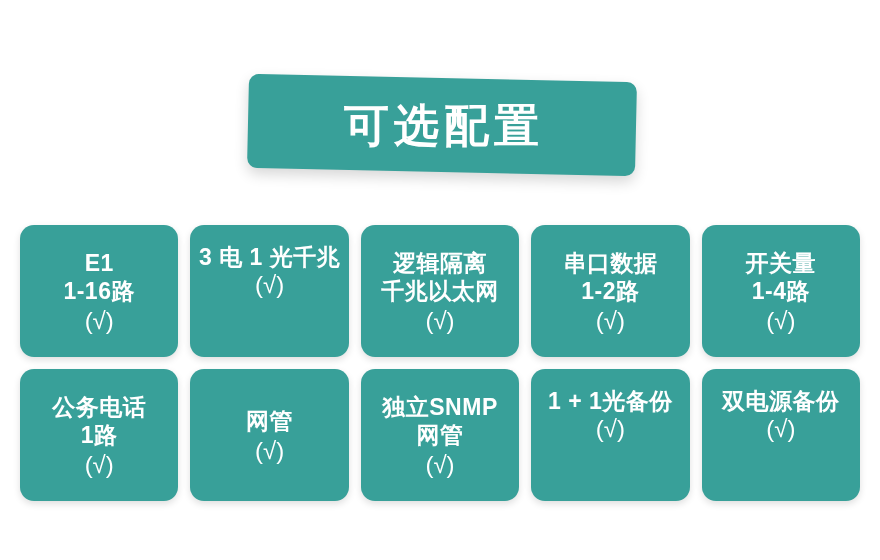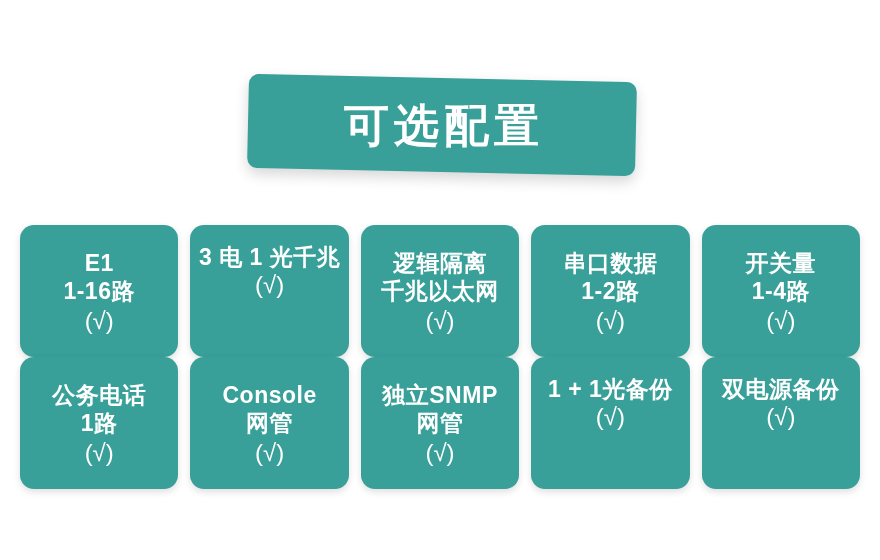--- a/index.html
+++ b/index.html
@@ -60,6 +60,7 @@
     width: 840px;
     display: flex;
     flex-direction: column;
+    gap: 12px;
   }
   .grid-row {
     display: flex;

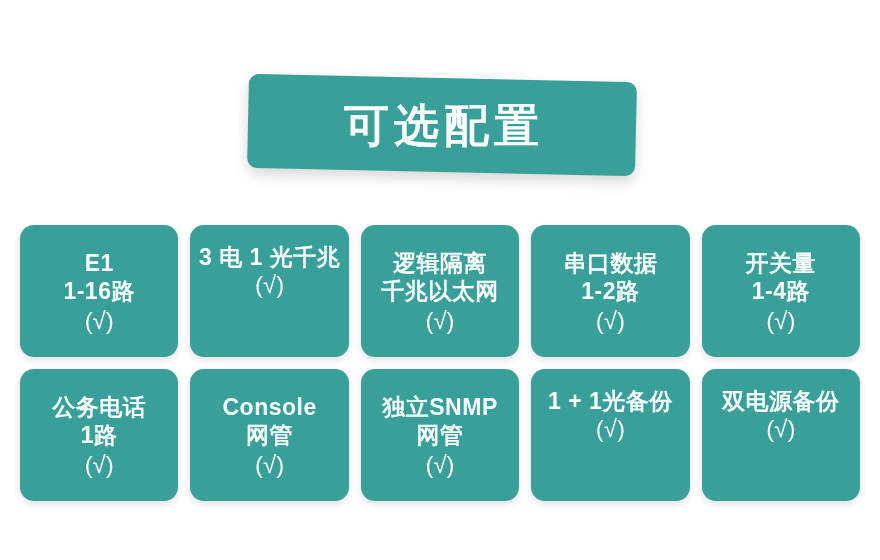--- a/index.html
+++ b/index.html
@@ -153,7 +153,6 @@
           <div class="card-check">(√)</div>
         </div>
         <div class="card">
-          <div class="card-line">Console</div>
           <div class="card-line">网管</div>
           <div class="card-check">(√)</div>
         </div>

